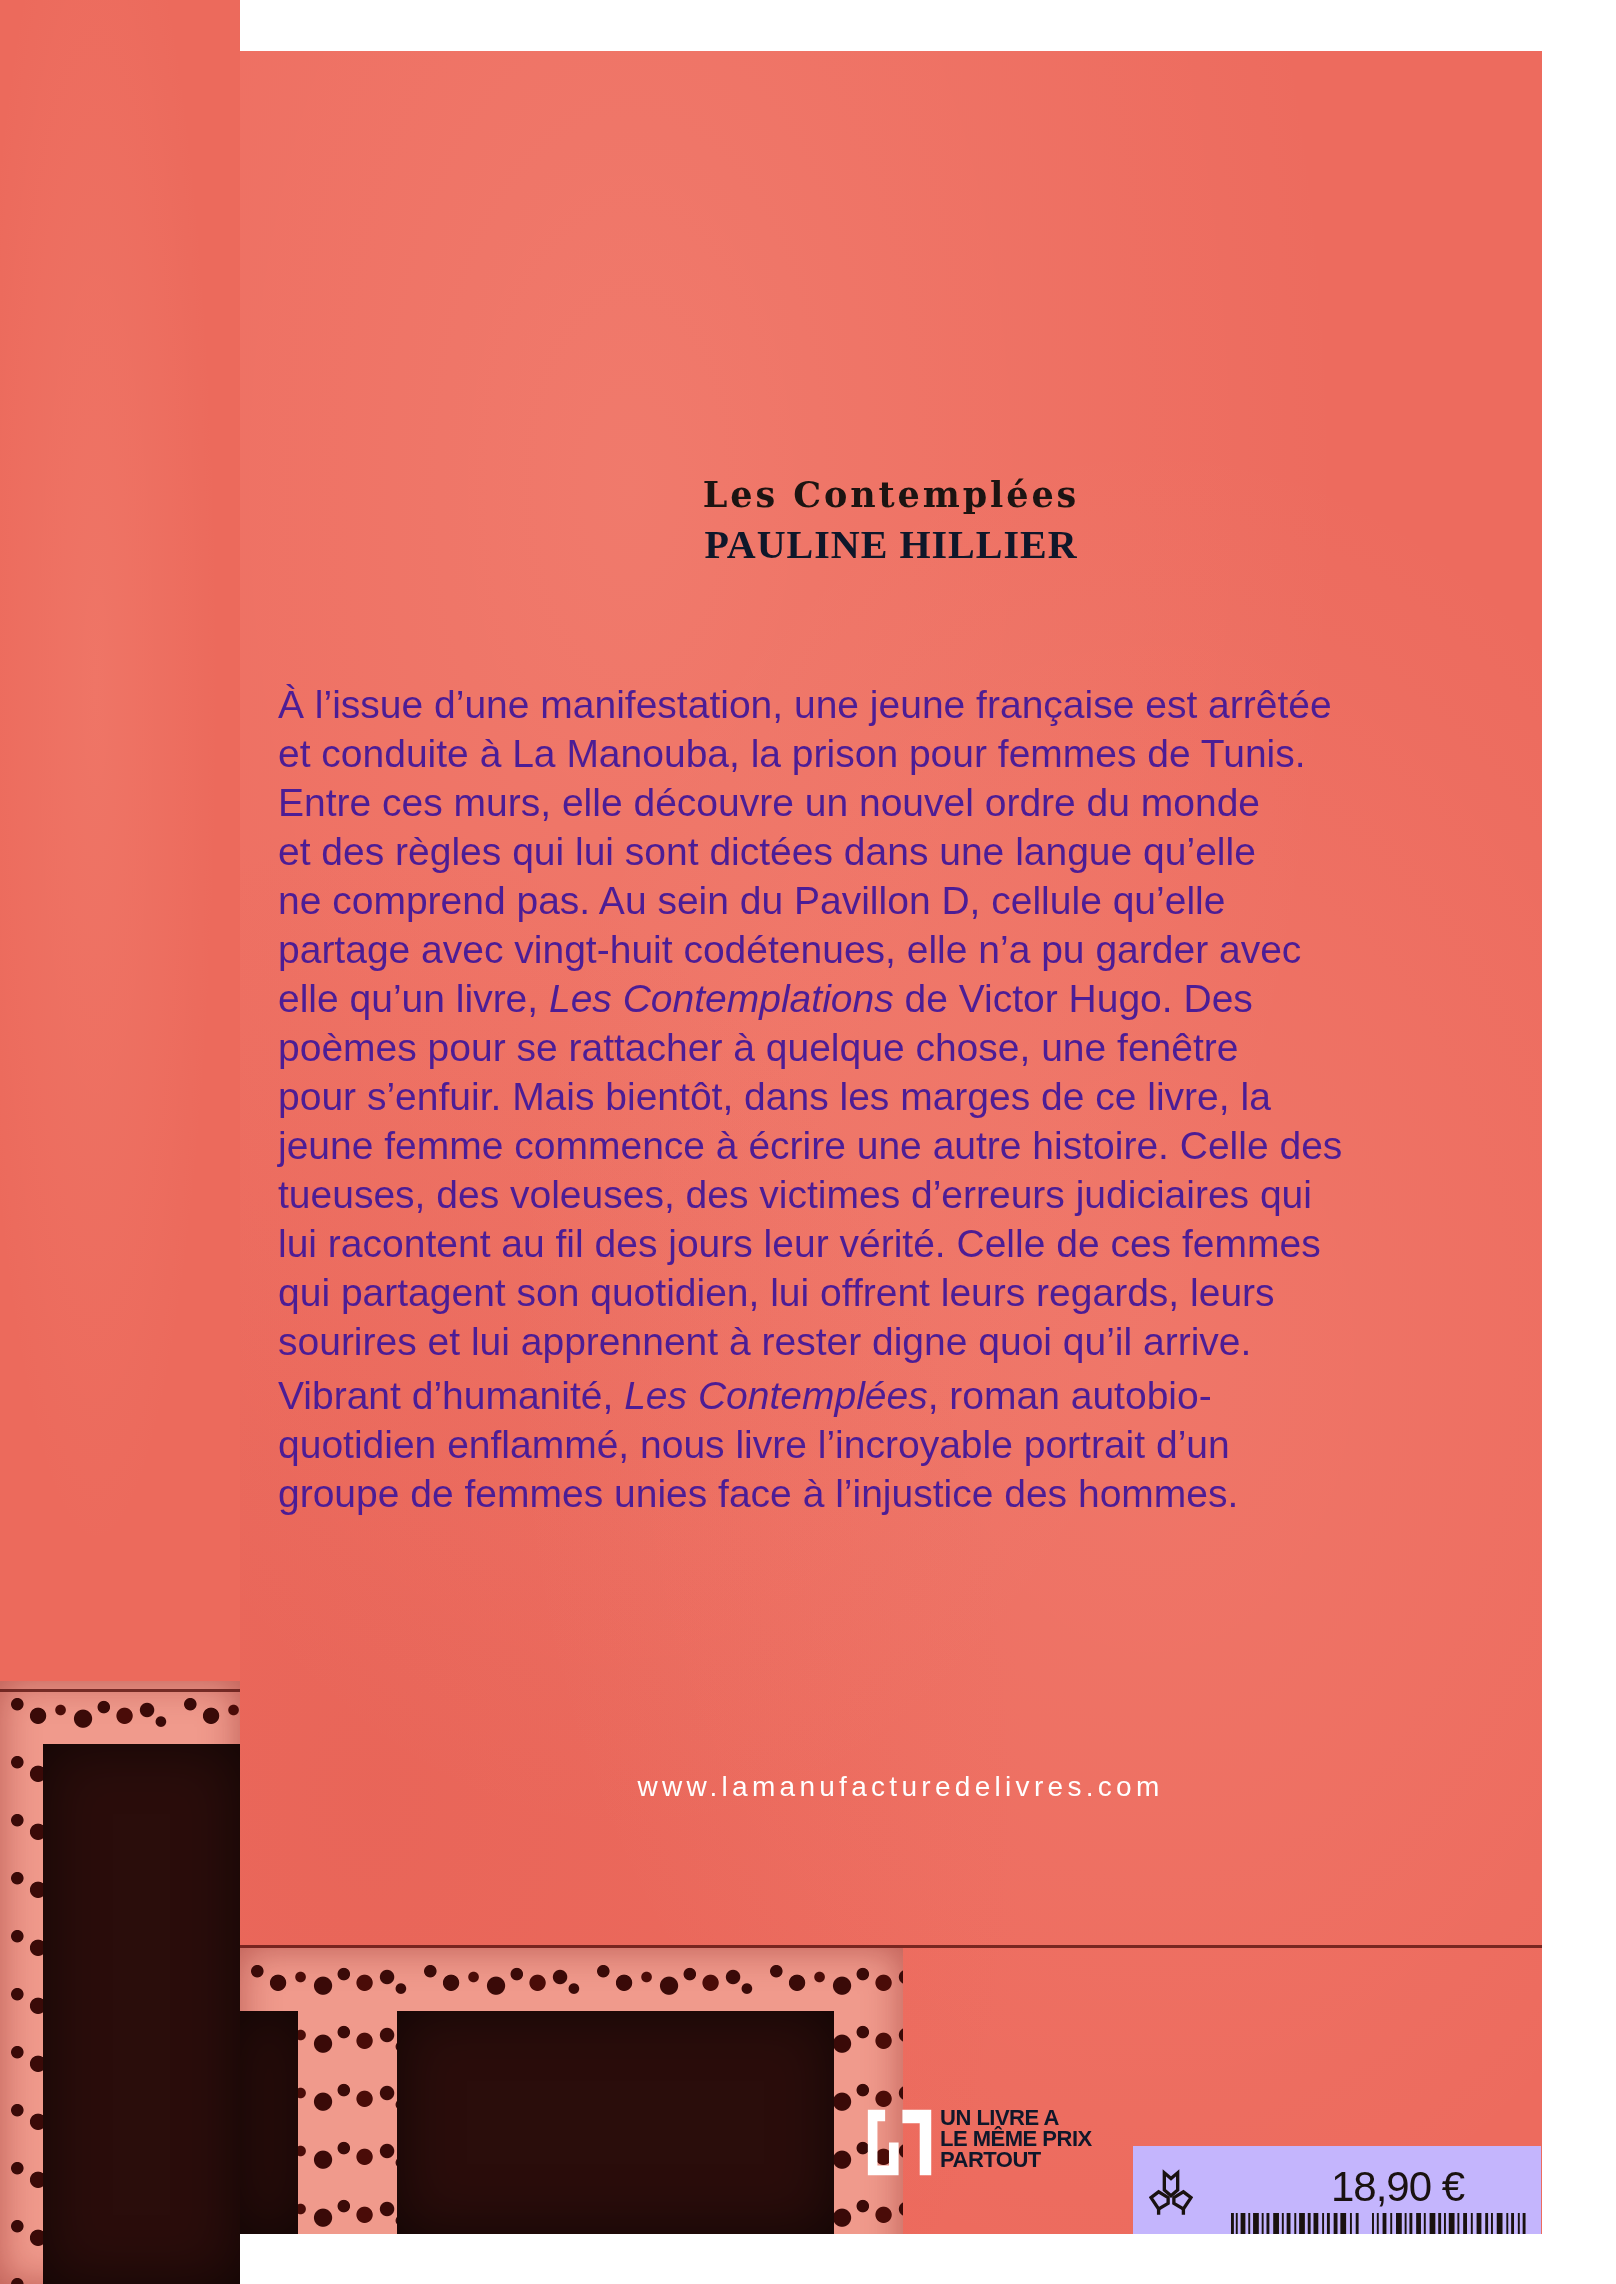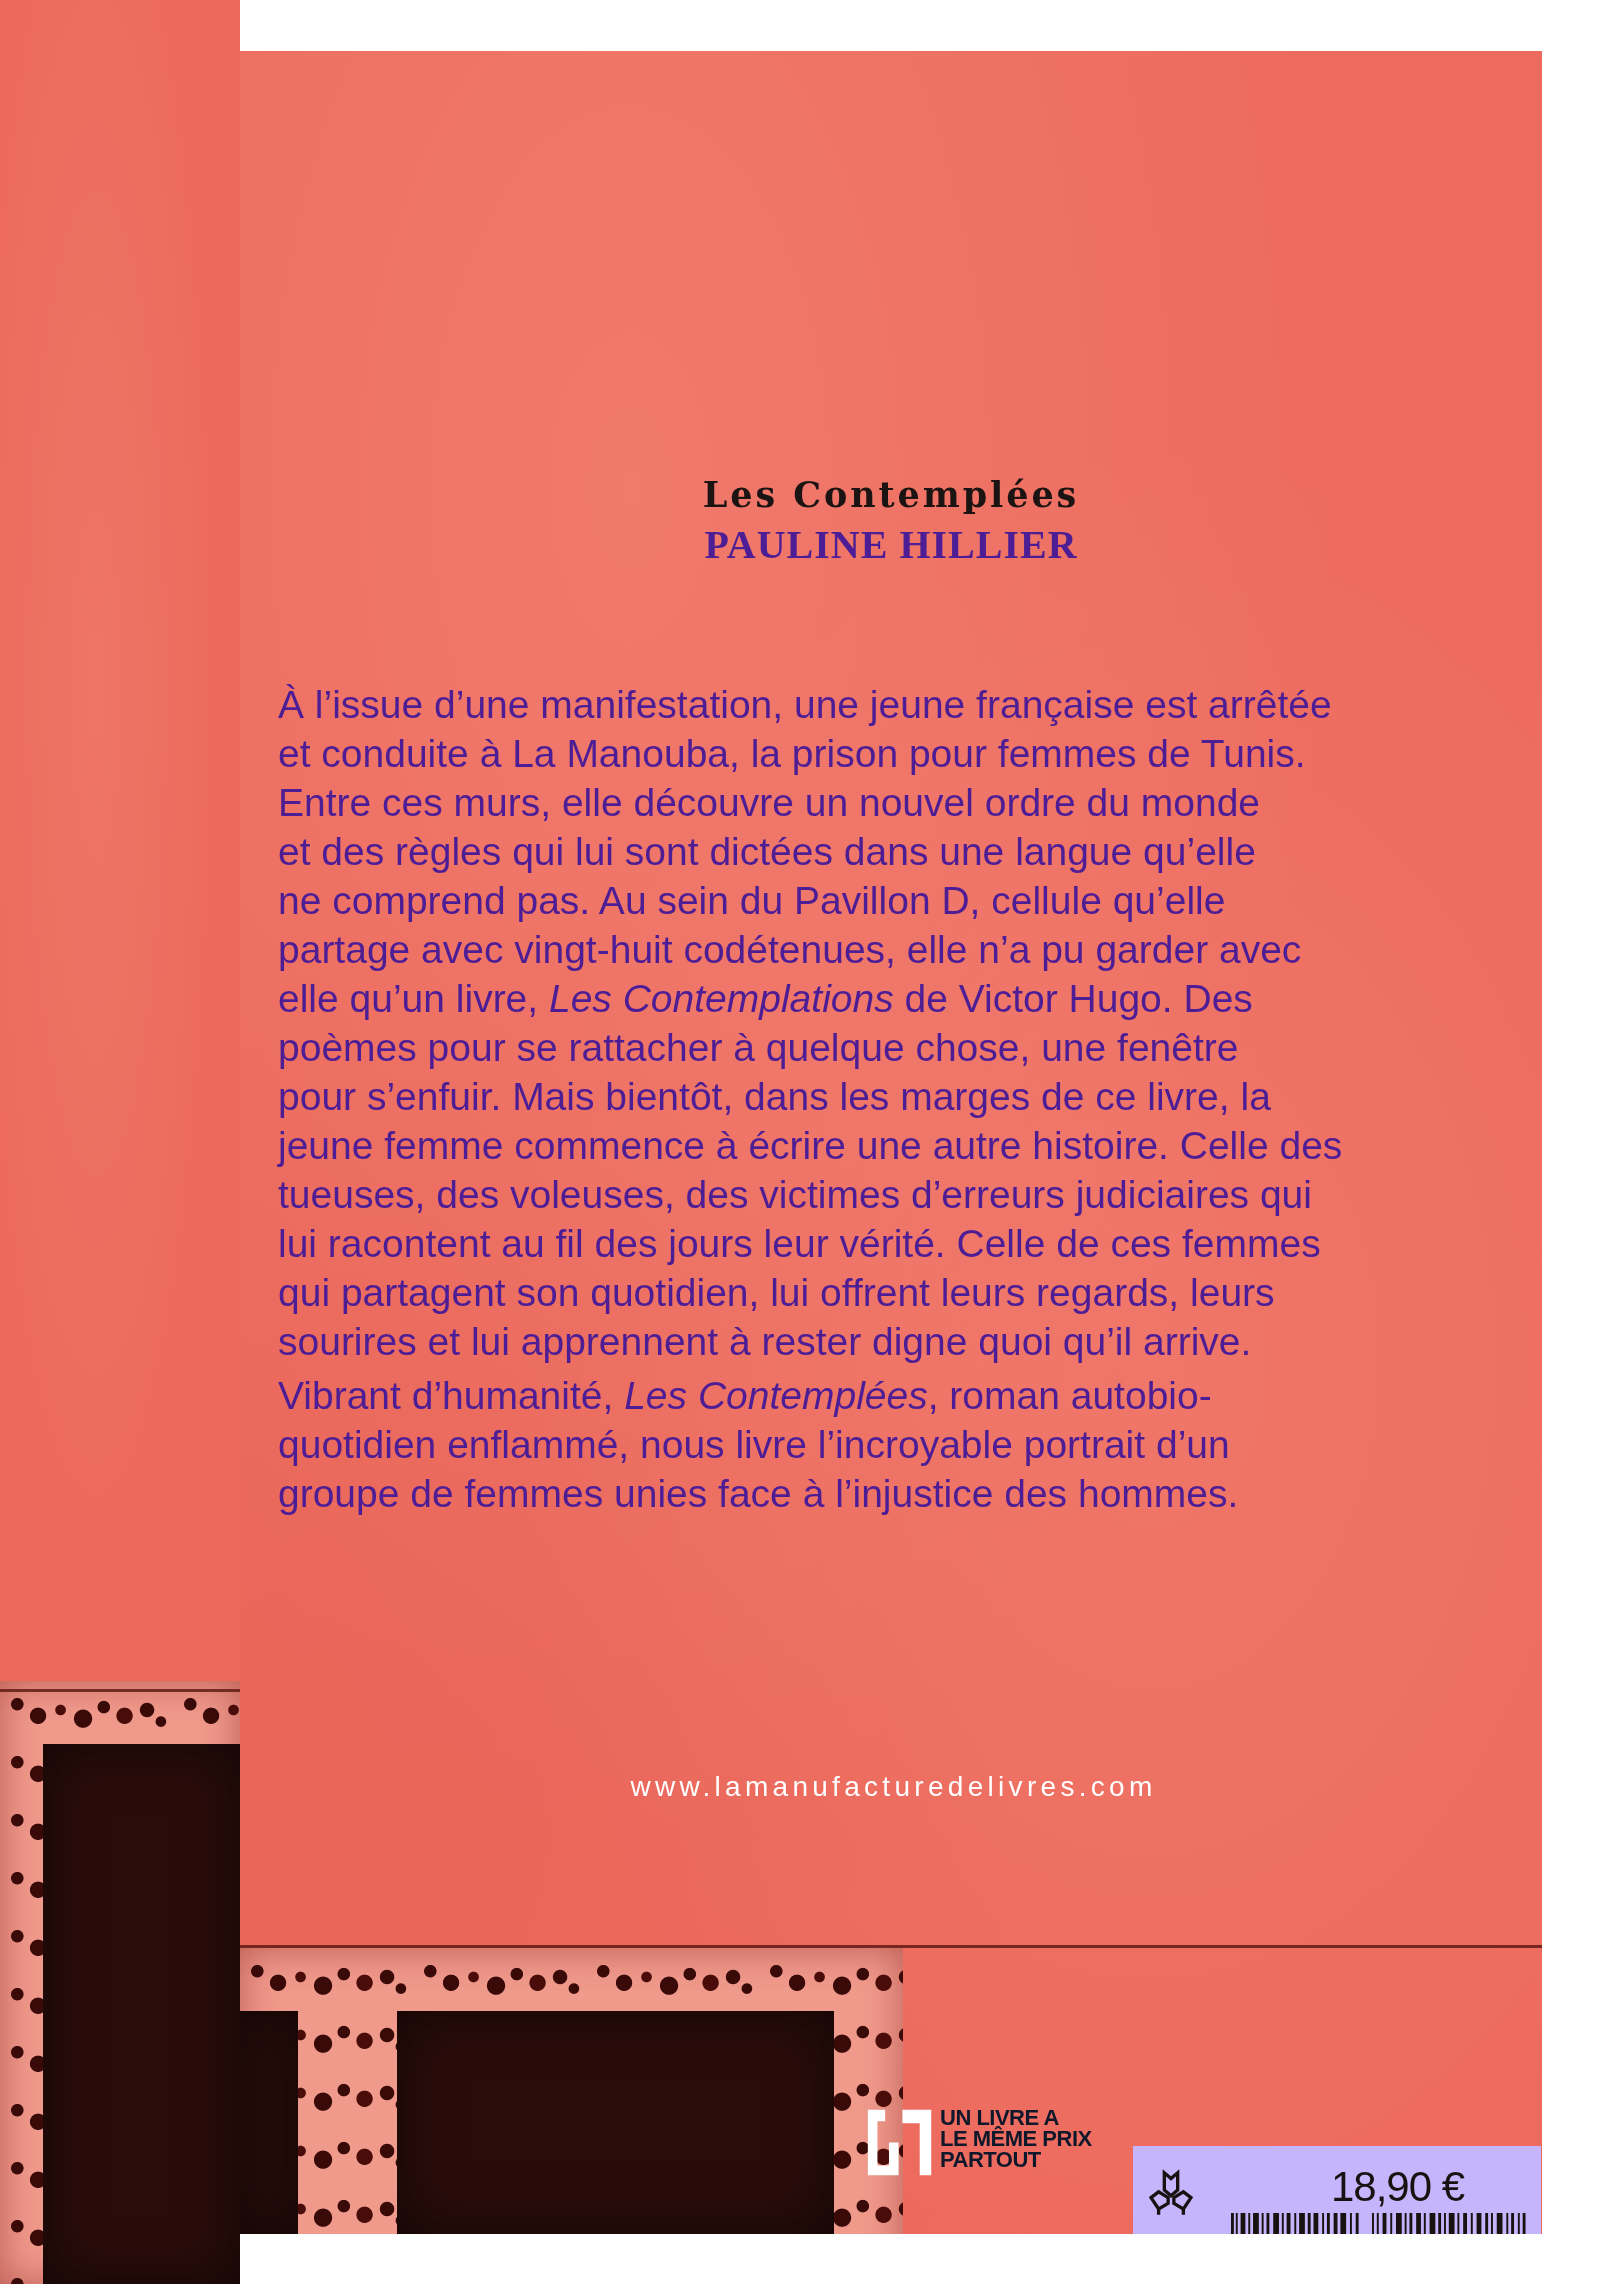--- a/index.html
+++ b/index.html
@@ -63,7 +63,7 @@
   }
   .book-author {
     font-family:"Liberation Serif", serif; font-weight:bold;
-    font-size:40px; color:#4c1d95; letter-spacing:1px;
+    font-size:40px; color:#0f172a; letter-spacing:1px;
     margin-top:5.8px;
   }
   .blurb {

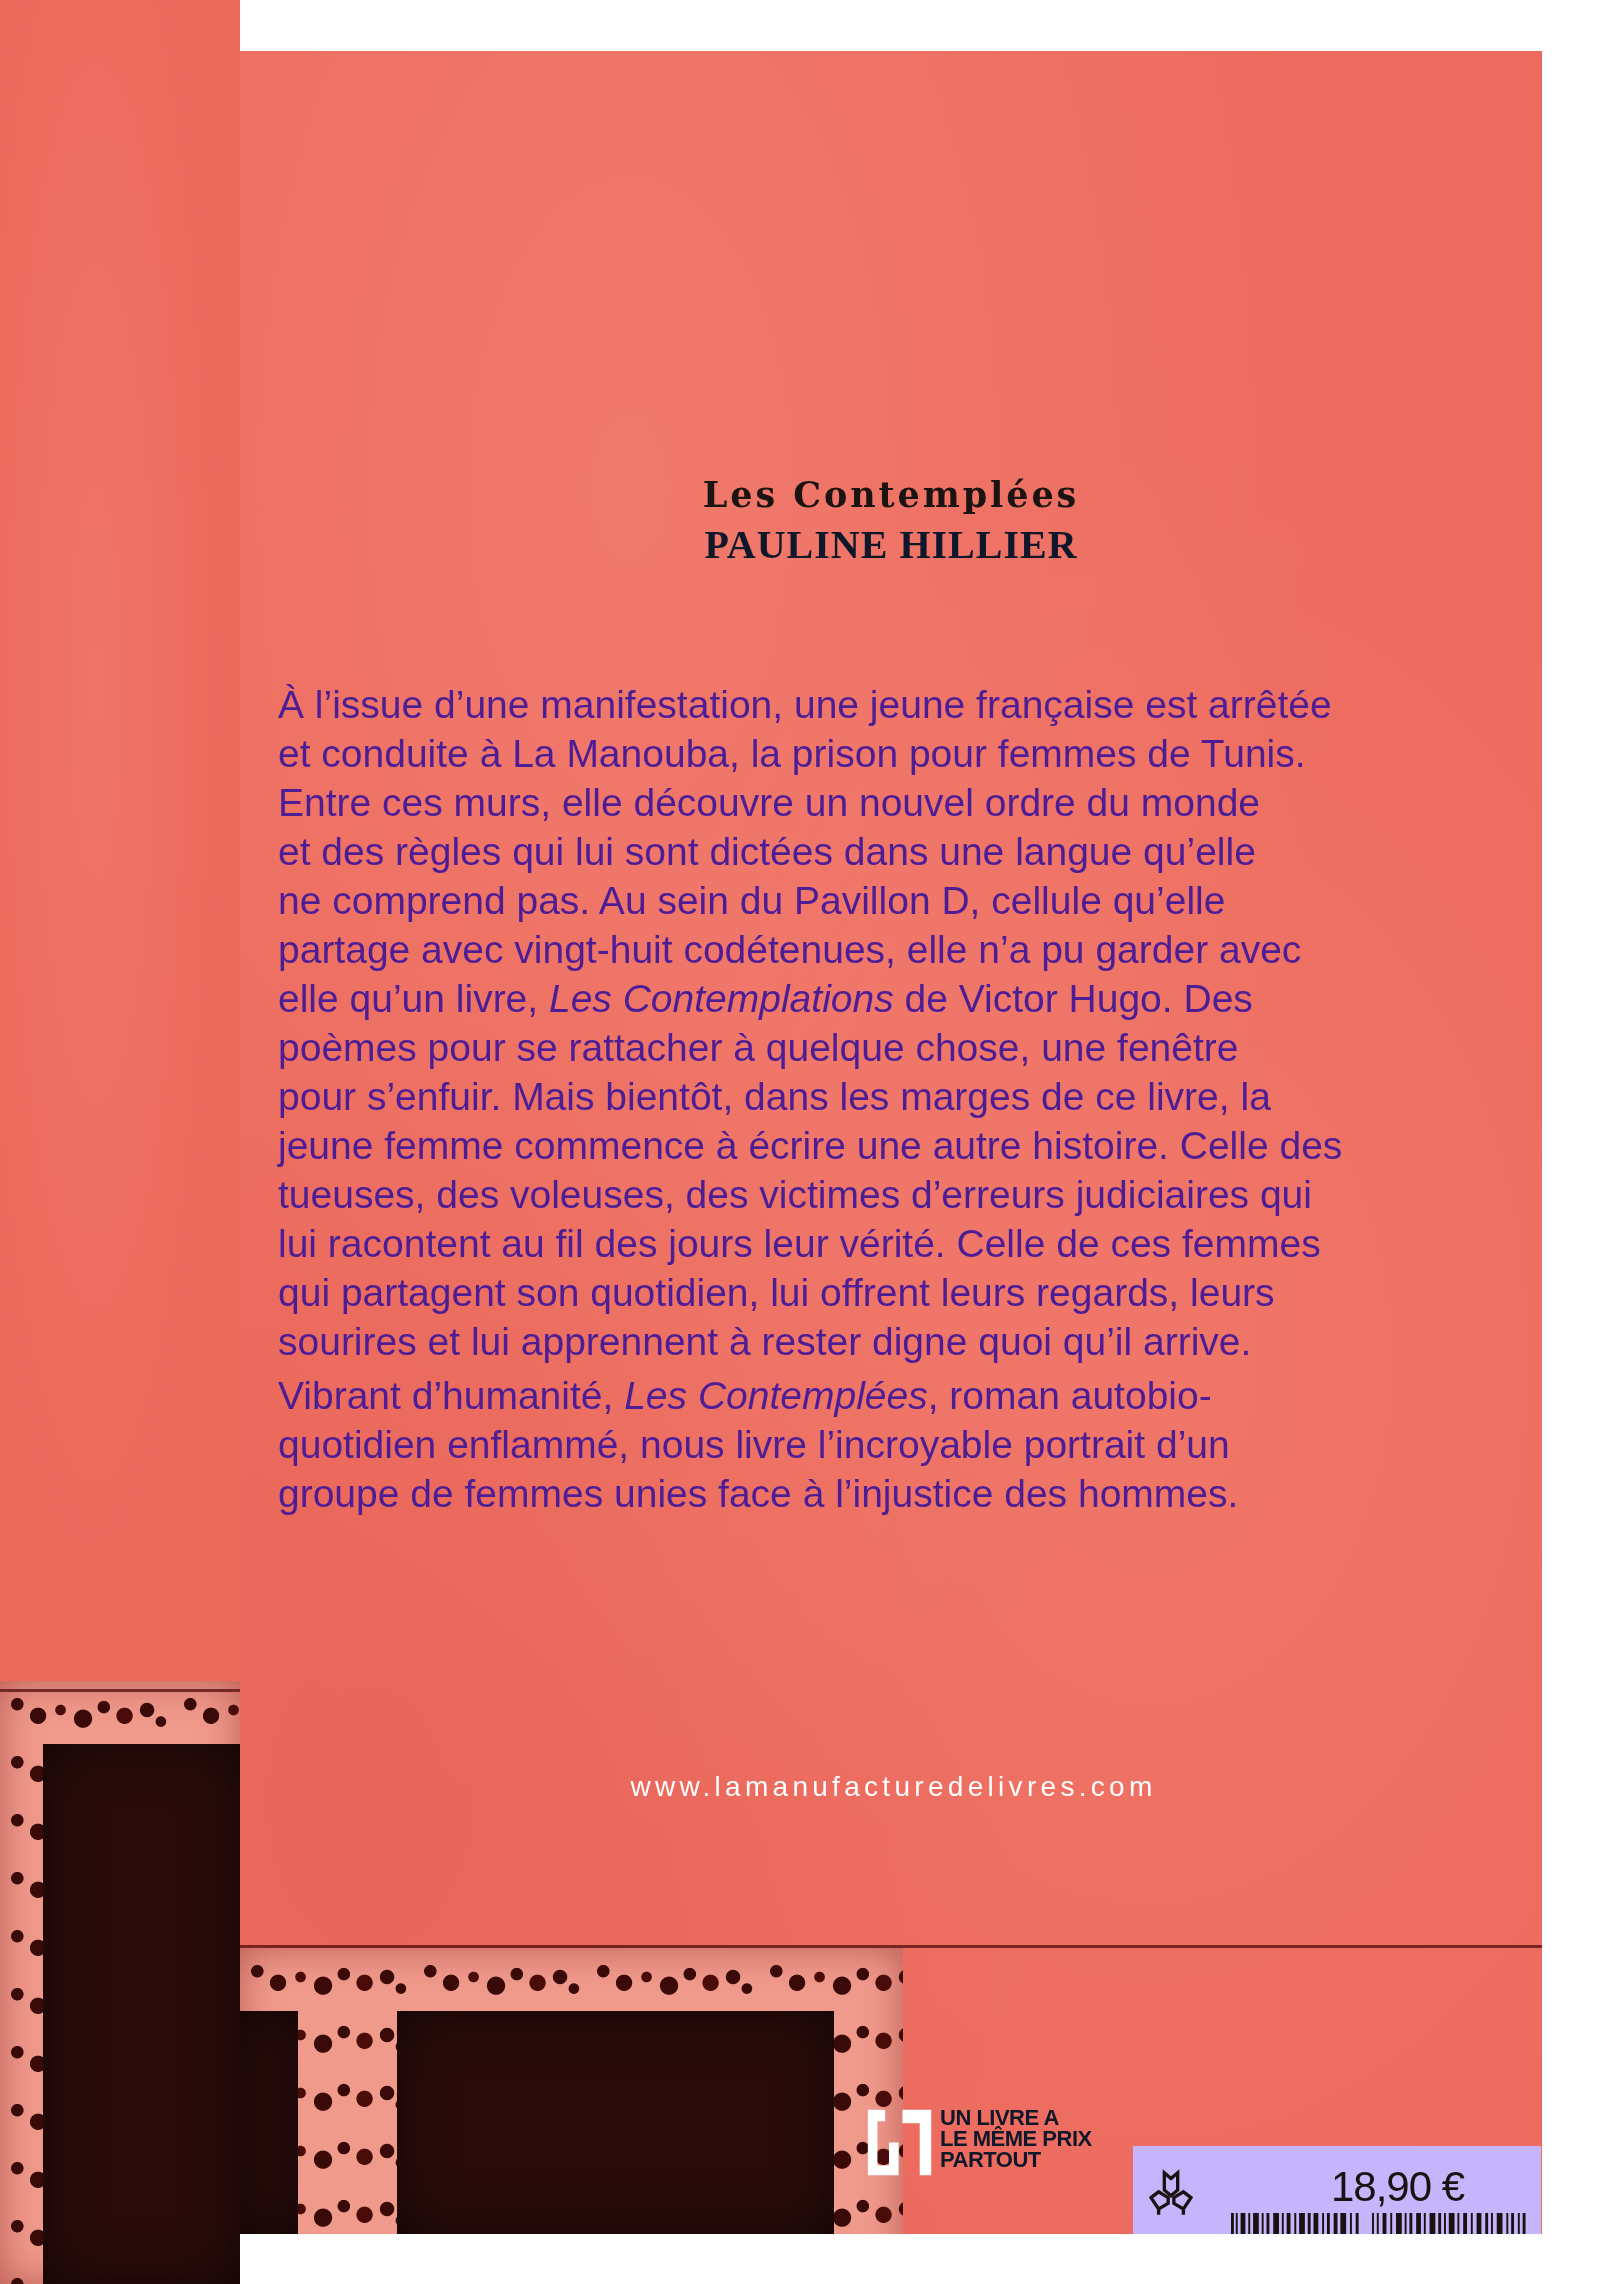--- a/index.html
+++ b/index.html
@@ -77,7 +77,7 @@
   .blurb i { font-style:italic; }
 
   .website {
-    position:absolute; left:9px; width:1289px; top:1720px; text-align:center;
+    position:absolute; left:16px; width:1289px; top:1720px; text-align:center;
     color:#ffffff; font-size:28px; letter-spacing:4.3px;
   }
 

